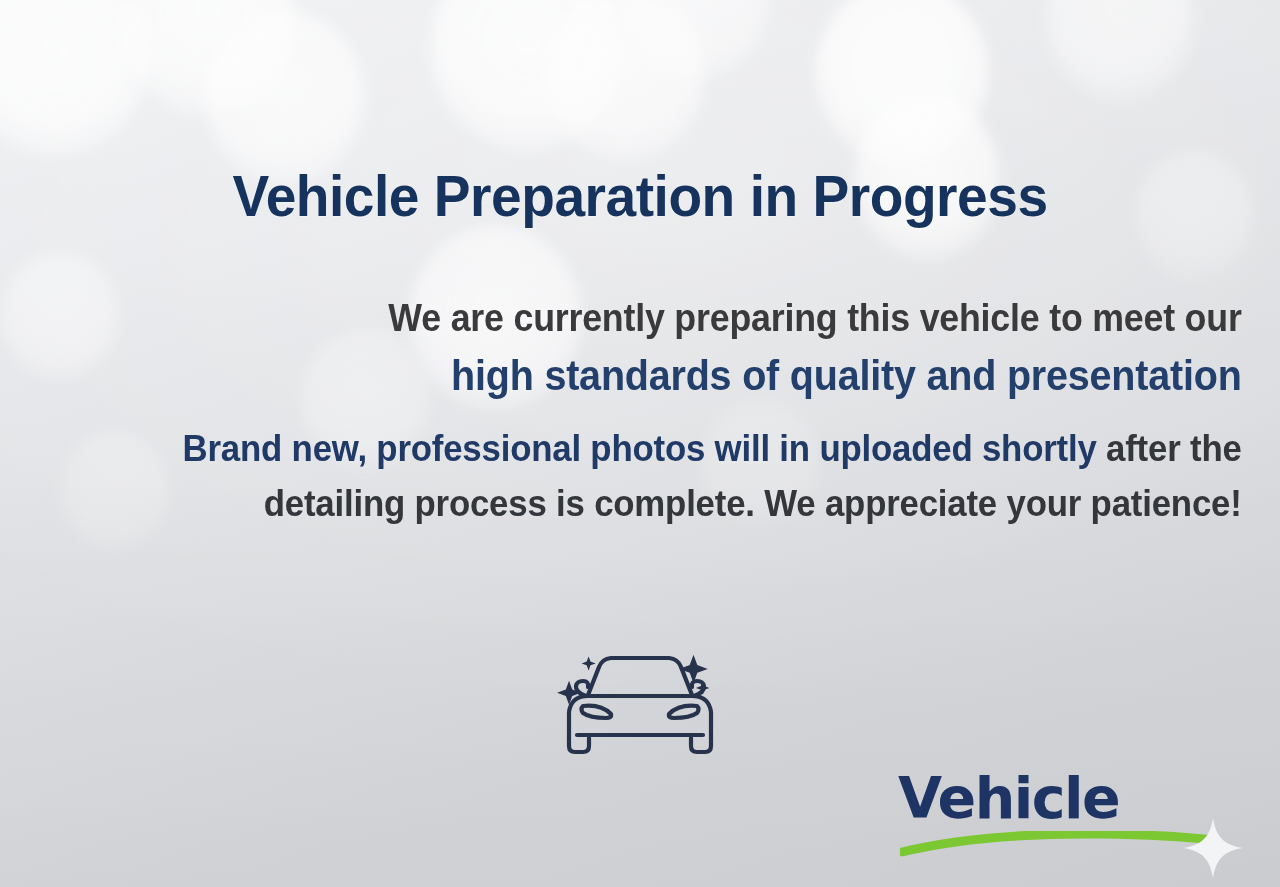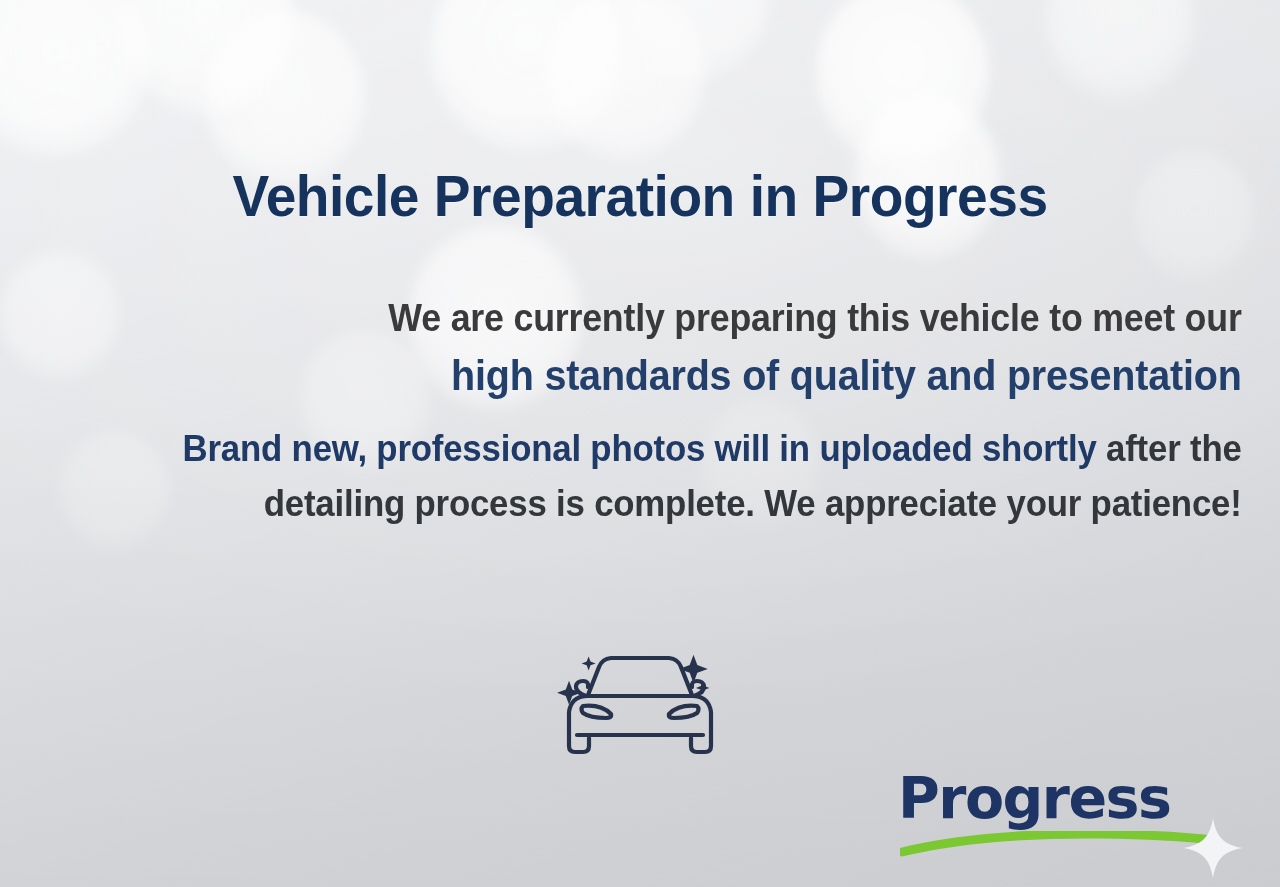--- a/index.html
+++ b/index.html
@@ -235,7 +235,7 @@
     </div>
 
     <div class="logo">
-      <div class="logo-word">Progress</div>
+      <div class="logo-word">Vehicle</div>
       <div class="logo-swoosh">
         <svg viewBox="0 0 316 26" width="316" height="26" fill="none" xmlns="http://www.w3.org/2000/svg">
           <path d="M2 21 Q80 2 200 3 Q270 4 314 9" stroke="#7cc832" stroke-width="9" stroke-linecap="round" fill="none"></path>

